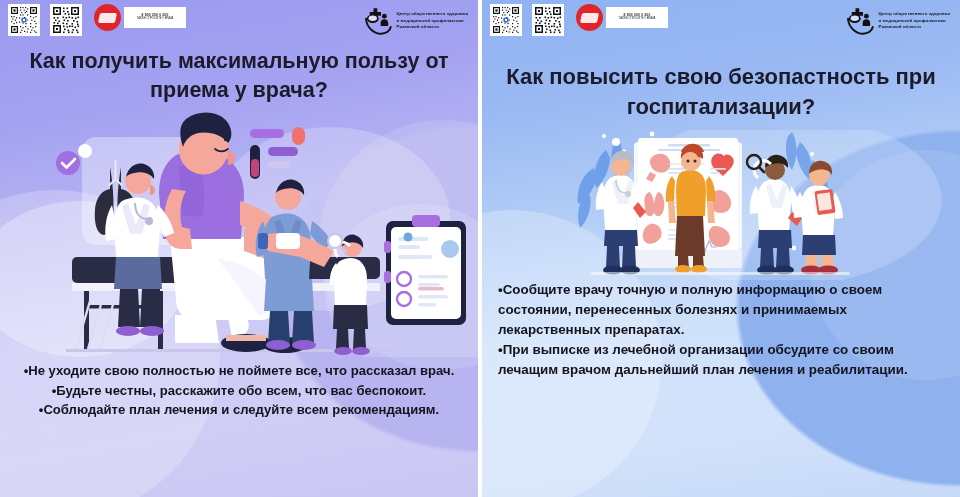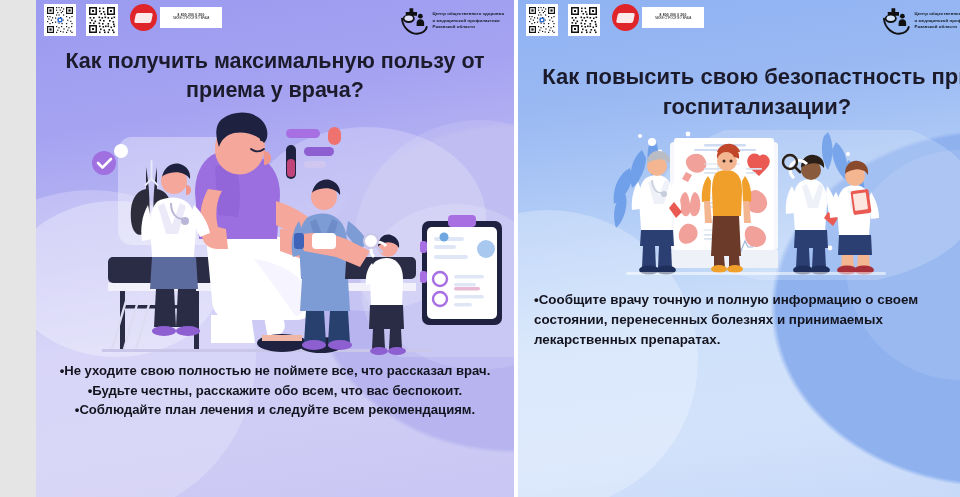--- a/index.html
+++ b/index.html
@@ -15,7 +15,6 @@
     width: 960px; height: 497px;
     display: flex;
     background: #e5e5e5;
-    padding-left: 36px;
   }
 
   

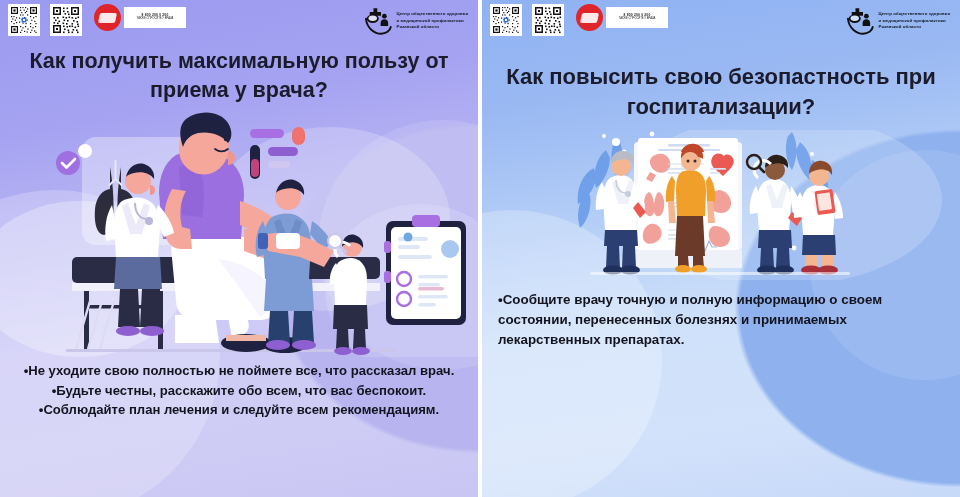--- a/index.html
+++ b/index.html
@@ -170,7 +170,7 @@
     padding: 0 14px 0 16px;
     font-size: 13.4px;
     line-height: 1.5;
-    margin-top: 10px;
+    margin-top: 0;
   }
   .body-text p { margin: 0; }
 </style>

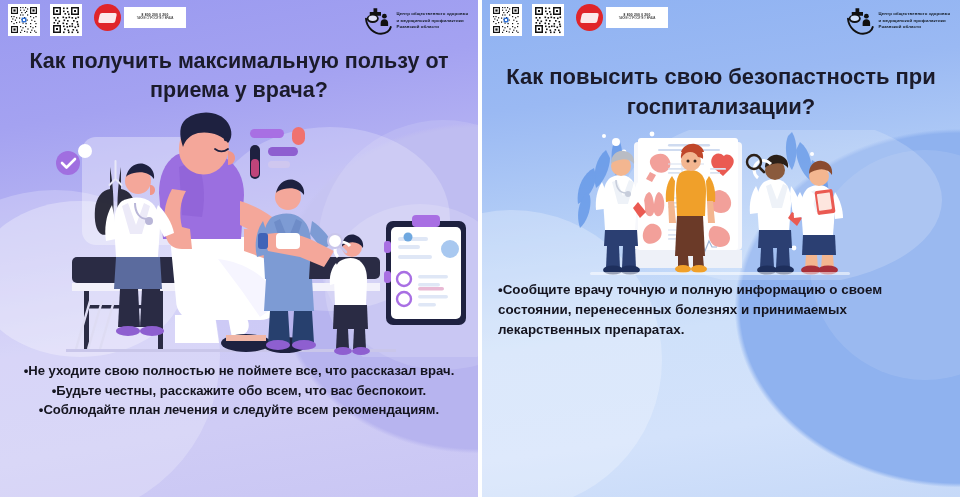--- a/index.html
+++ b/index.html
@@ -791,6 +791,7 @@
 
     <div class="body-text">
       <p>•Сообщите врачу точную и полную информацию  о своем состоянии, перенесенных болезнях и принимаемых лекарственных препаратах.</p>
+      <p>•При выписке из лечебной организации обсудите со своим лечащим врачом дальнейший план лечения и реабилитации.</p>
     </div>
   </div>
 

